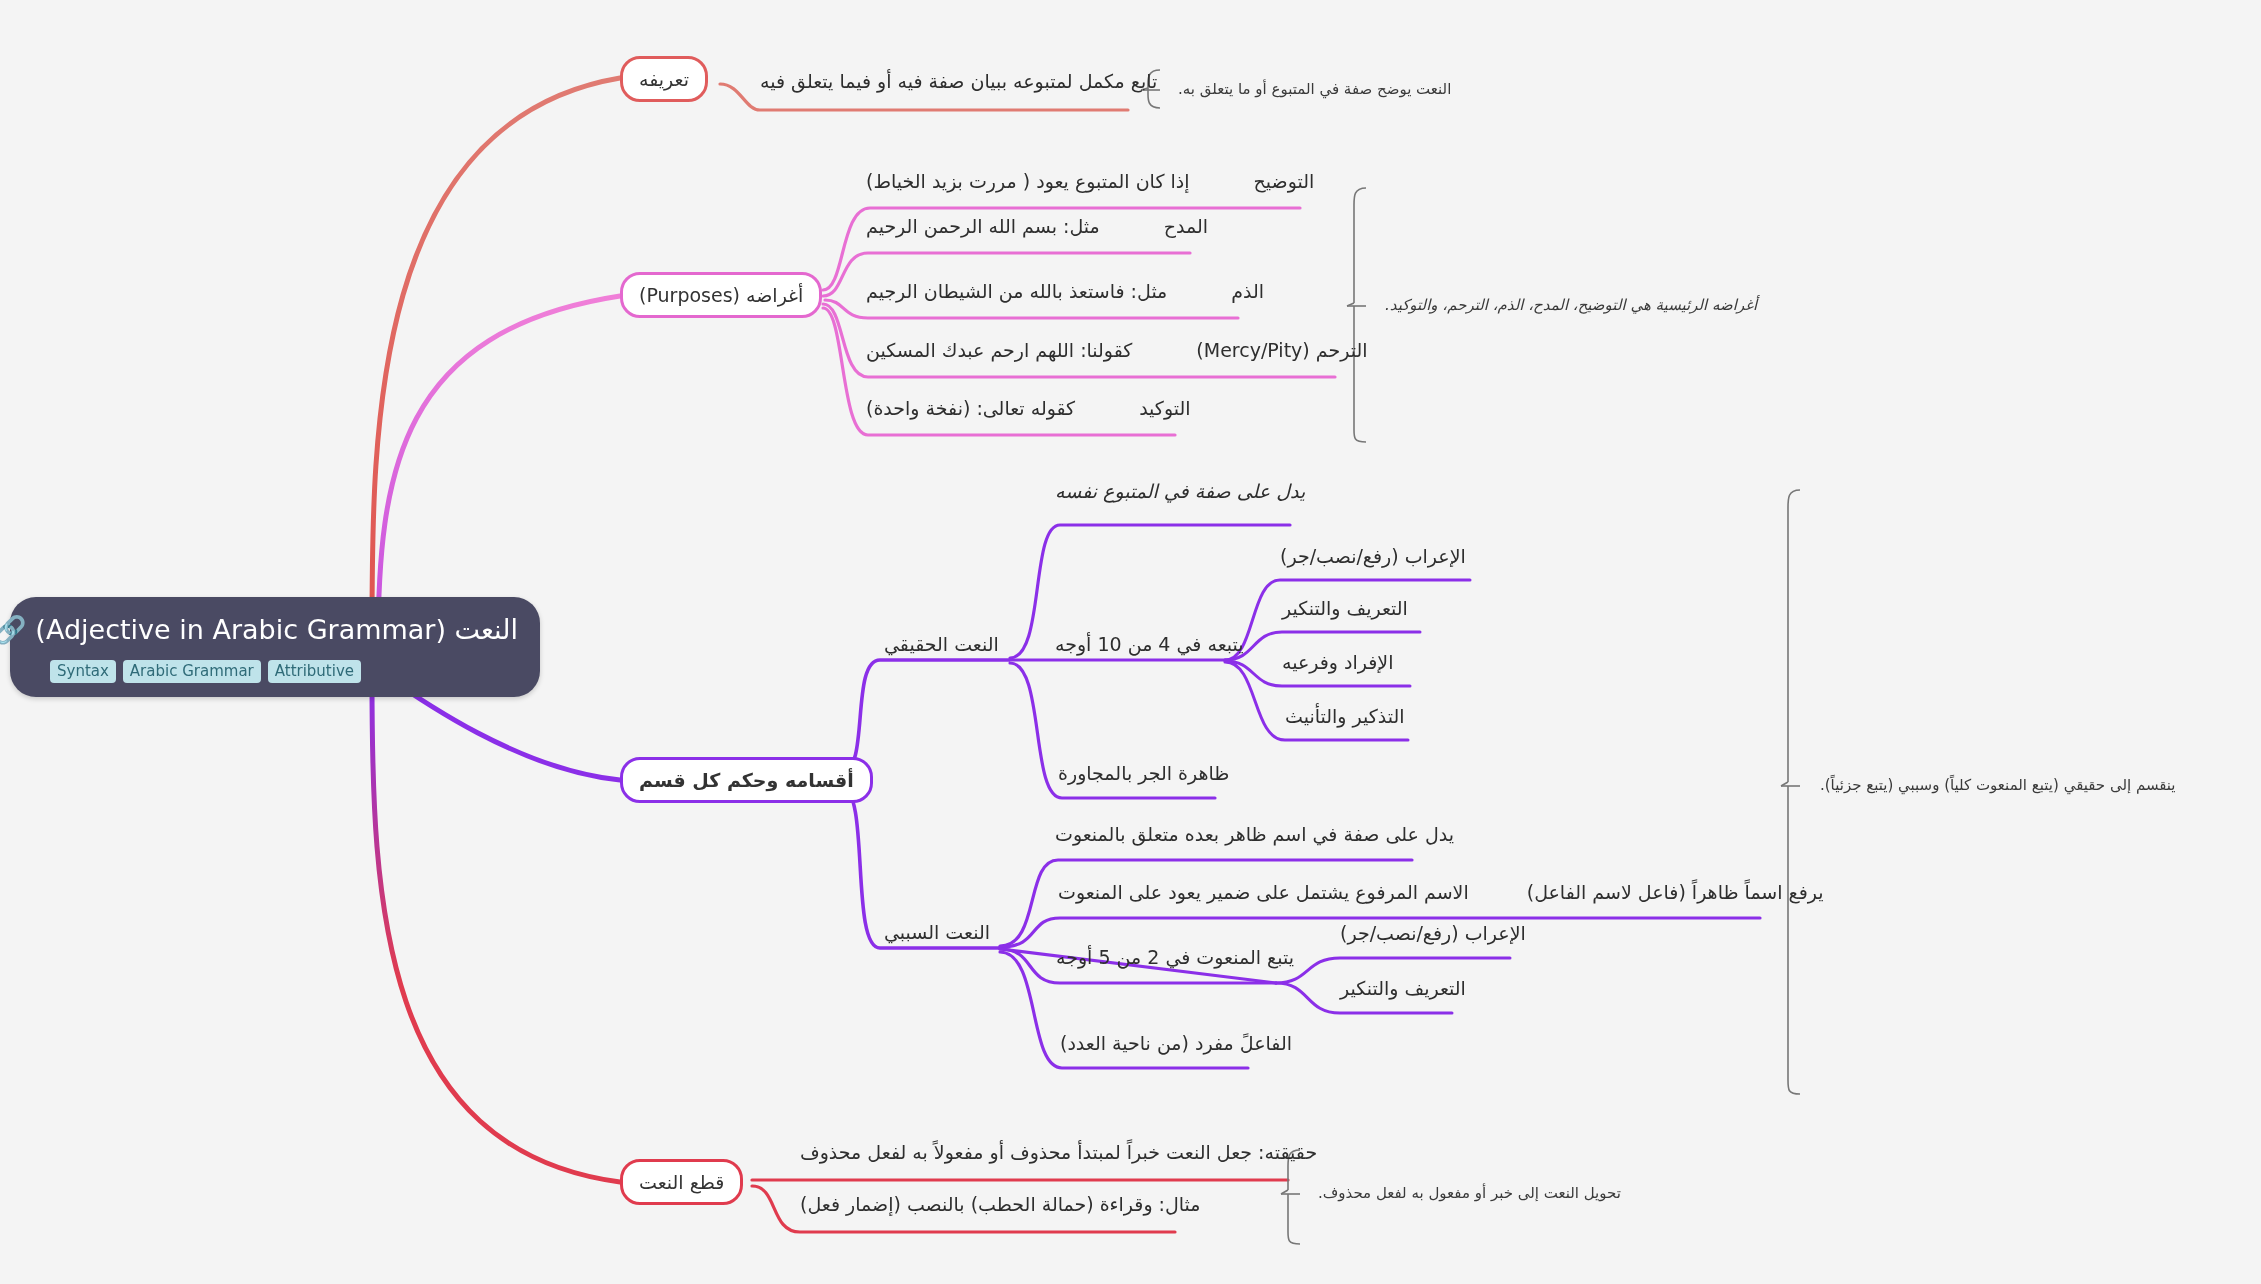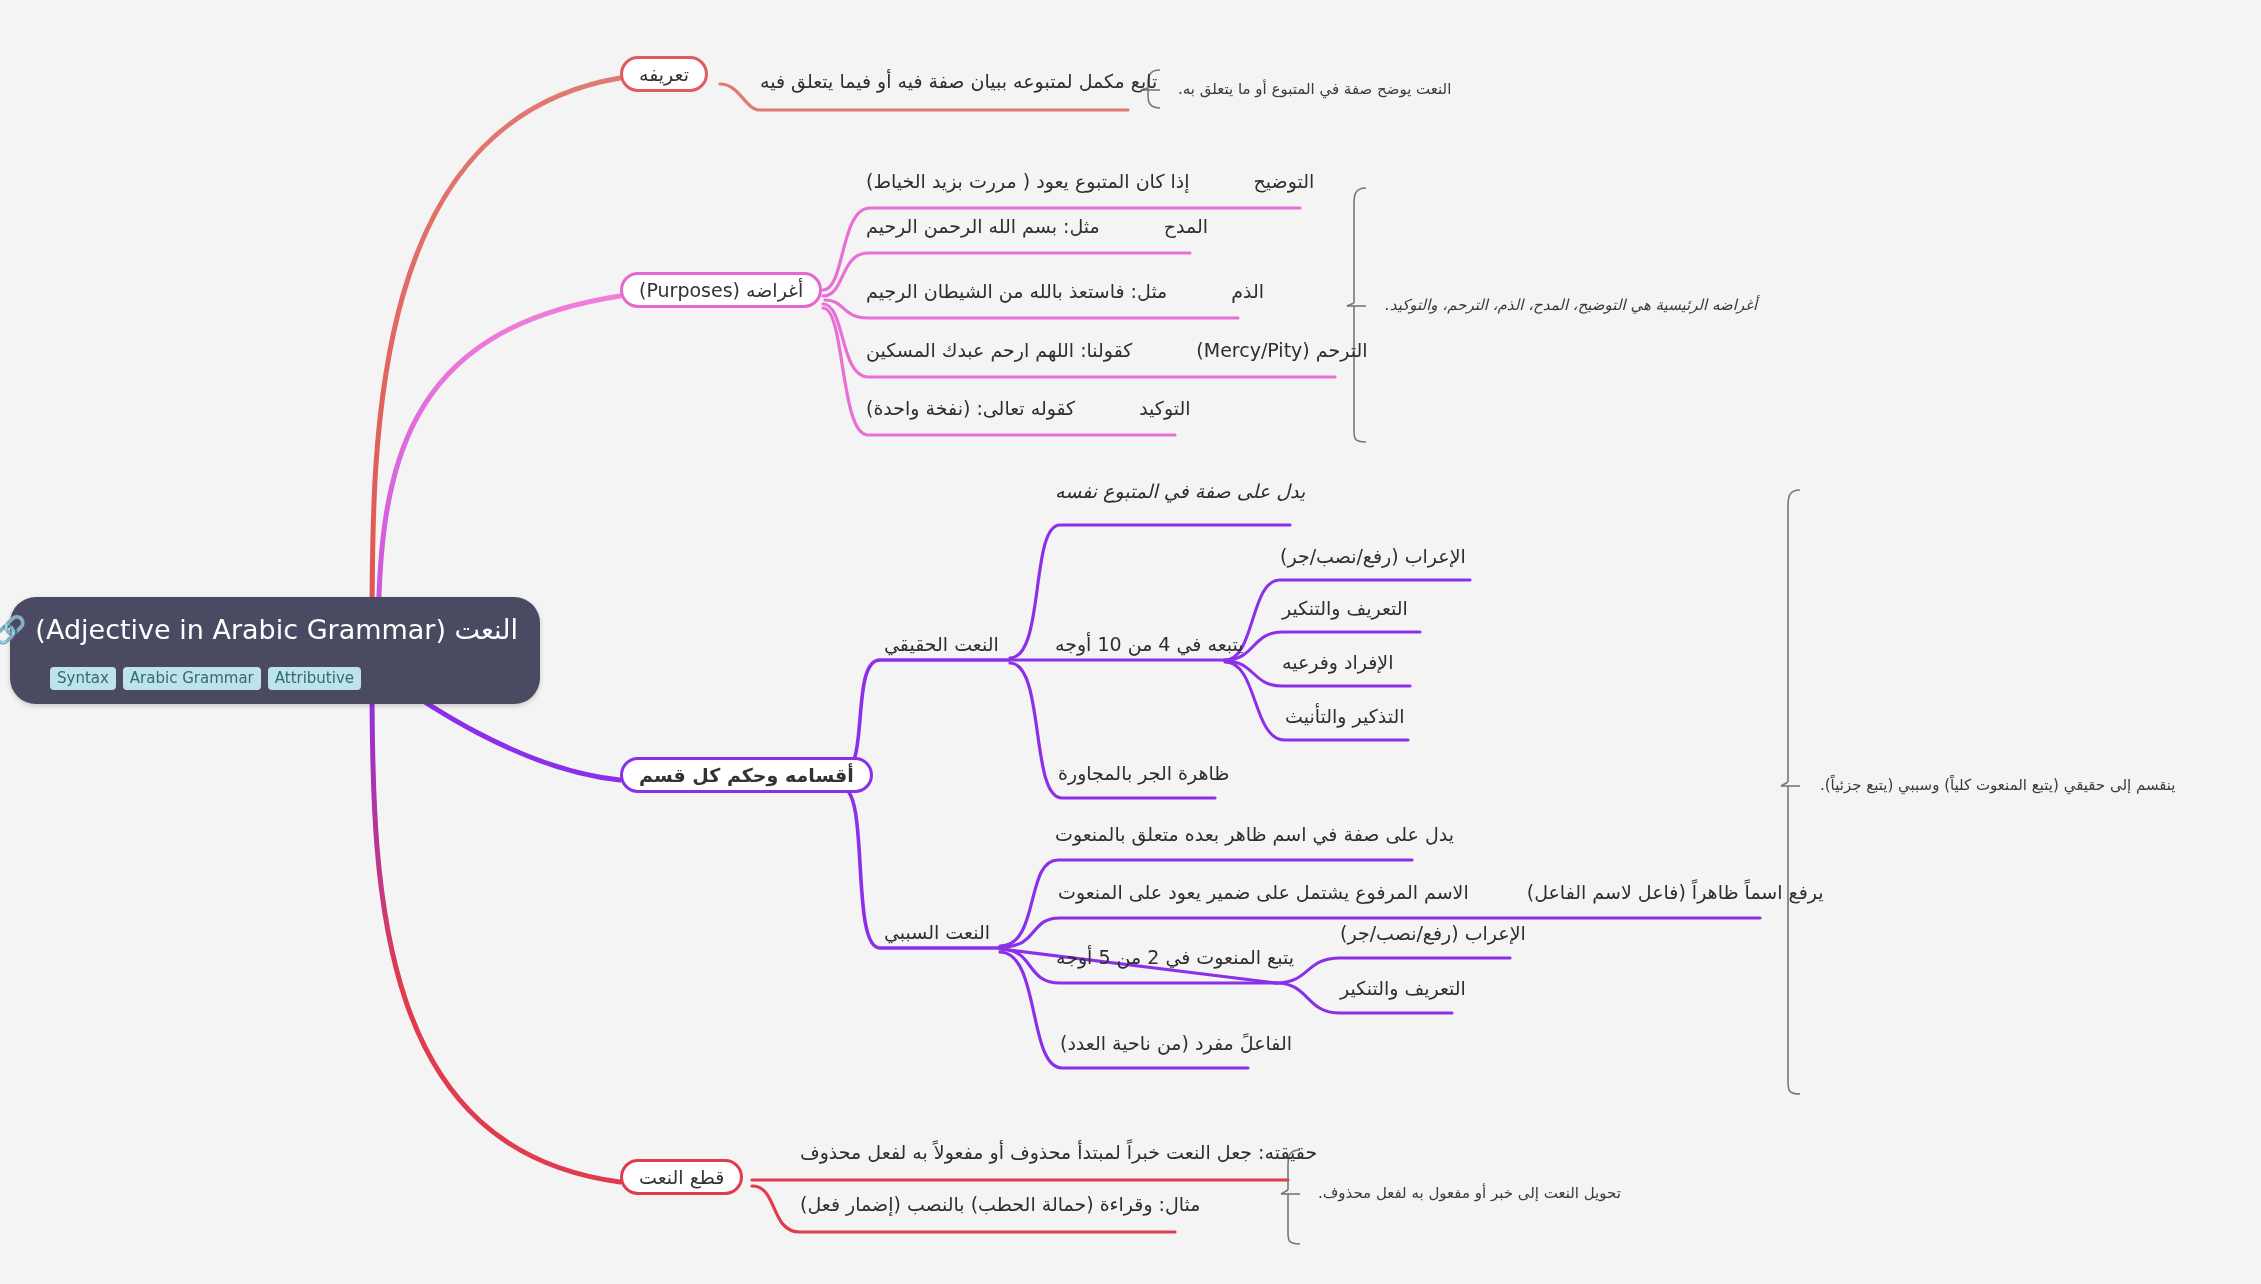--- a/index.html
+++ b/index.html
@@ -35,7 +35,7 @@
   
   .pill{
     position:absolute;background:#ffffff;border:3.5px solid #999;
-    border-radius:20px;height:36px;display:flex;align-items:center;
+    border-radius:20px;height:46px;display:flex;align-items:center;
     justify-content:center;padding:0 16px;box-sizing:border-box;
     direction:rtl;white-space:nowrap;
     font-size:19px;color:#333;

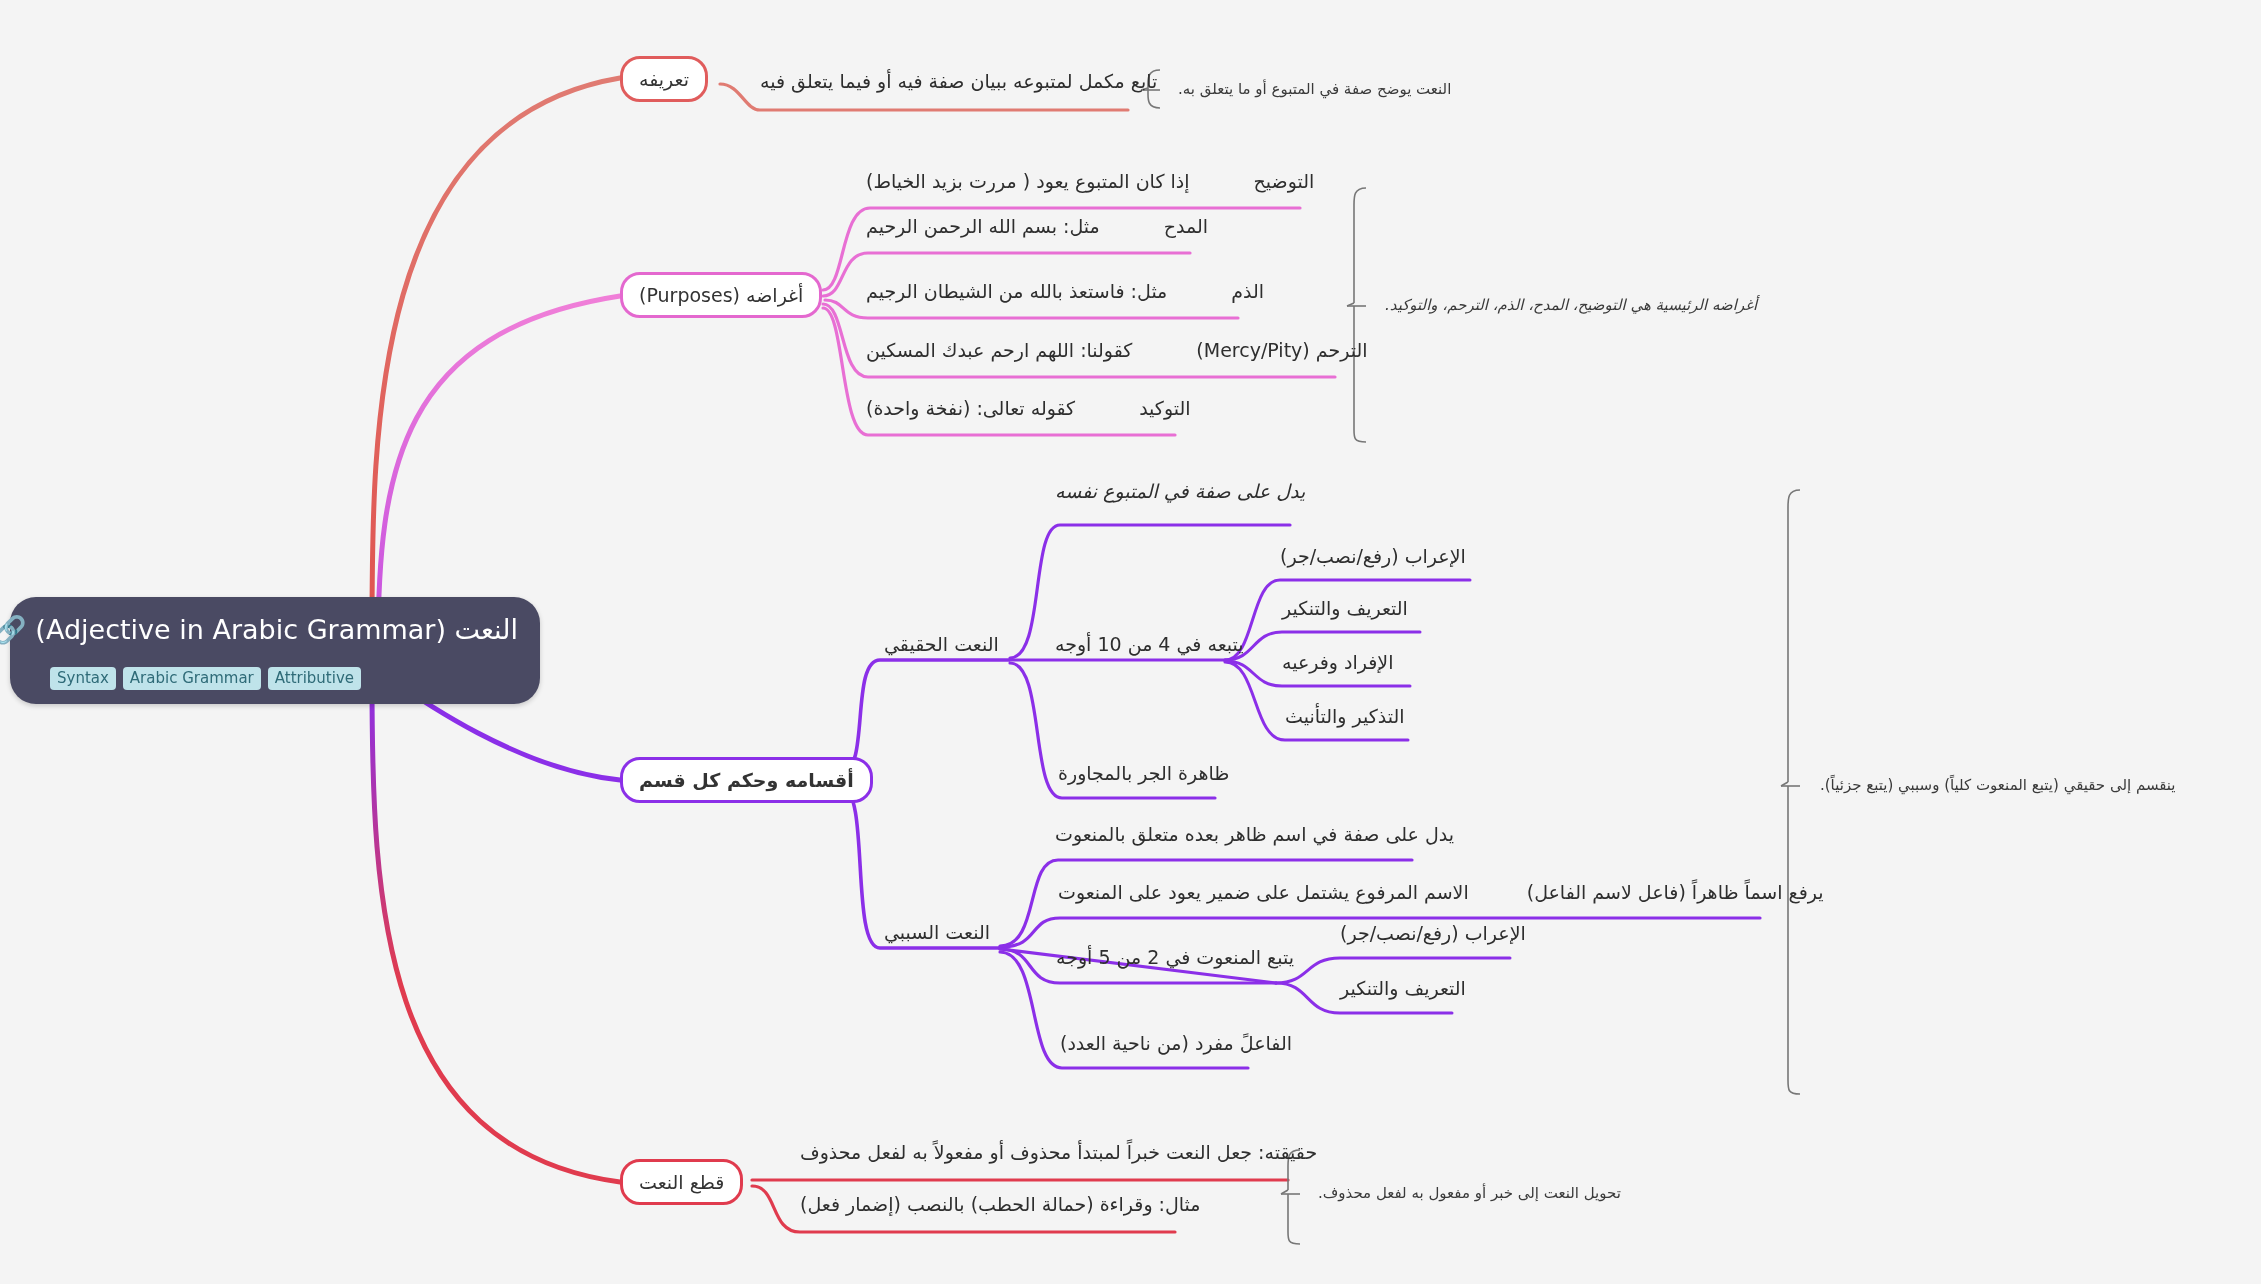--- a/index.html
+++ b/index.html
@@ -25,7 +25,7 @@
     direction:rtl;text-align:right;white-space:nowrap;
     font-family:"DejaVu Sans","Liberation Sans",sans-serif;
   }
-  .root-tags{margin-top:20px;display:flex;gap:7px;direction:ltr;padding-left:18px;}
+  .root-tags{margin-top:13px;display:flex;gap:7px;direction:ltr;padding-left:18px;}
   .tag{
     background:#bfe3ea;color:#2f6b78;border-radius:4px;
     font-size:15px;padding:2px 7px 3px 7px;line-height:1.2;

